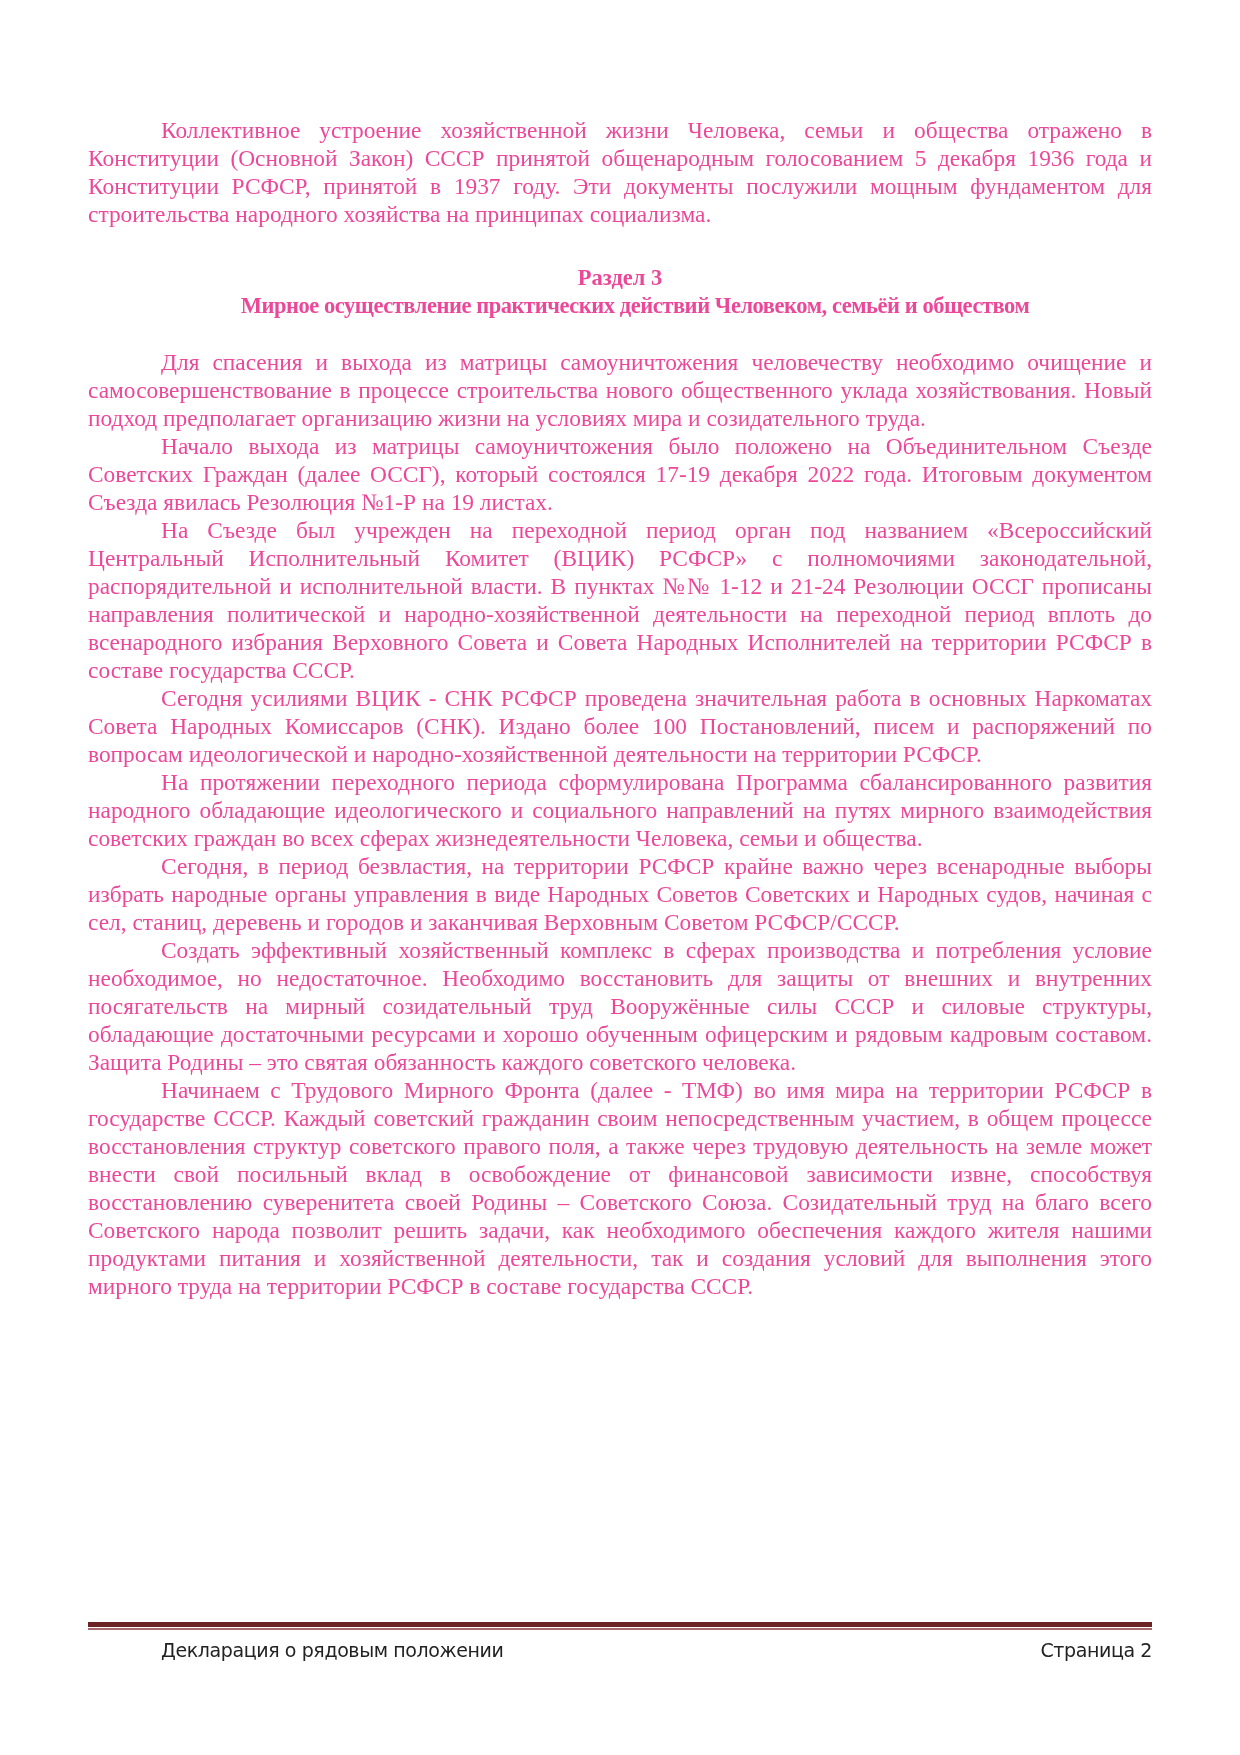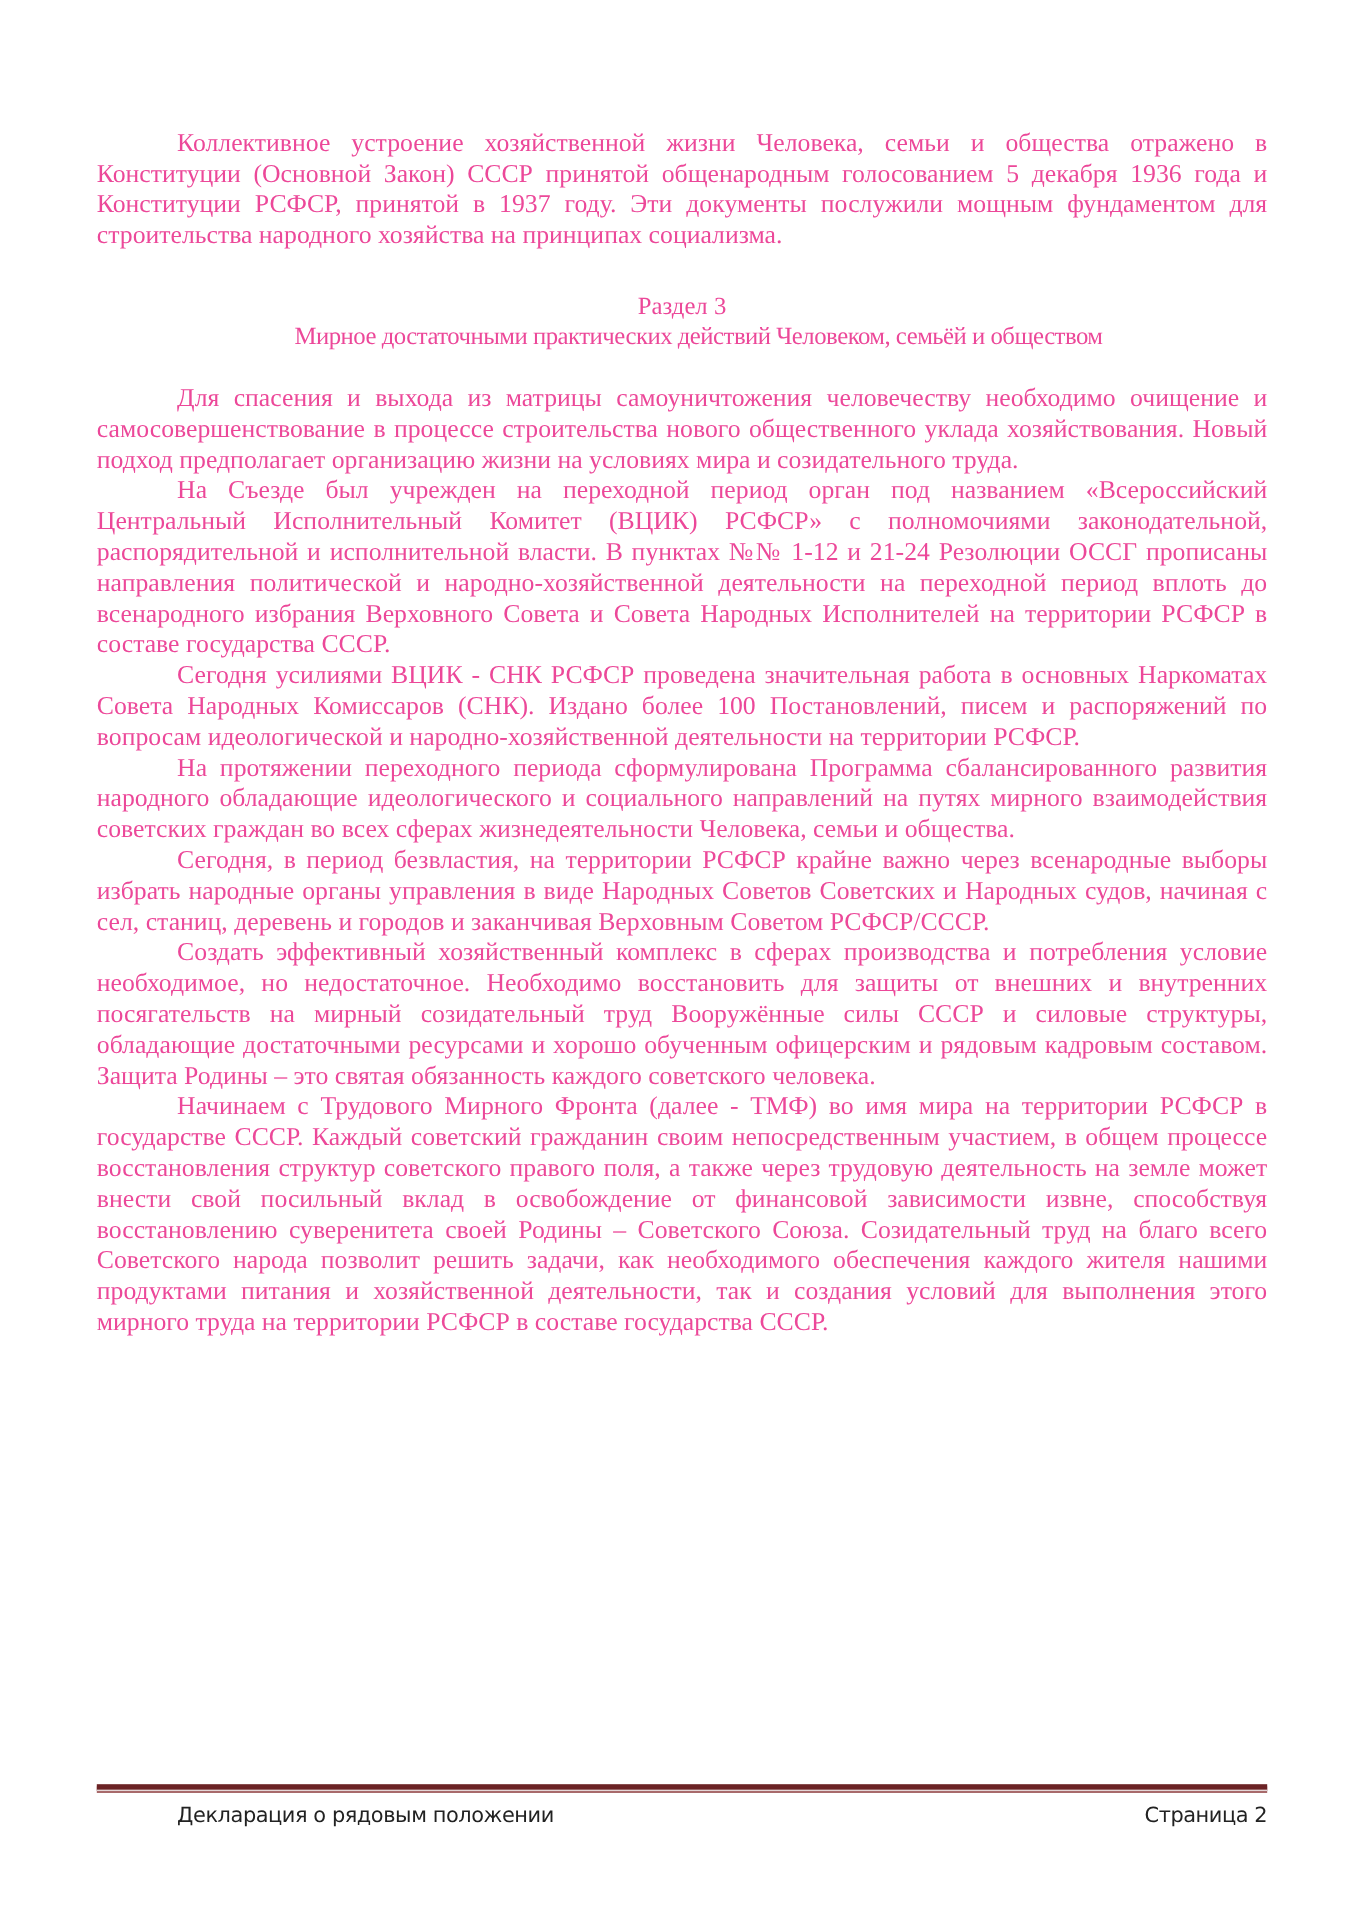--- a/index.html
+++ b/index.html
@@ -12,7 +12,7 @@
   .para { margin: 0; text-align: justify; text-indent: 73px; }
   .para.last-line-fill { text-align-last: justify; }
   .section-head {
-    margin: 36px 0 0 0; text-align: center; font-weight: normal;
+    margin: 36px 0 0 0; text-align: center; font-weight: bold;
     font-family: "Liberation Serif", serif; font-size: 22.5px; line-height: 28px;
   }
   .section-head .title { display: block; padding-left: 30px; letter-spacing: -0.45px; }

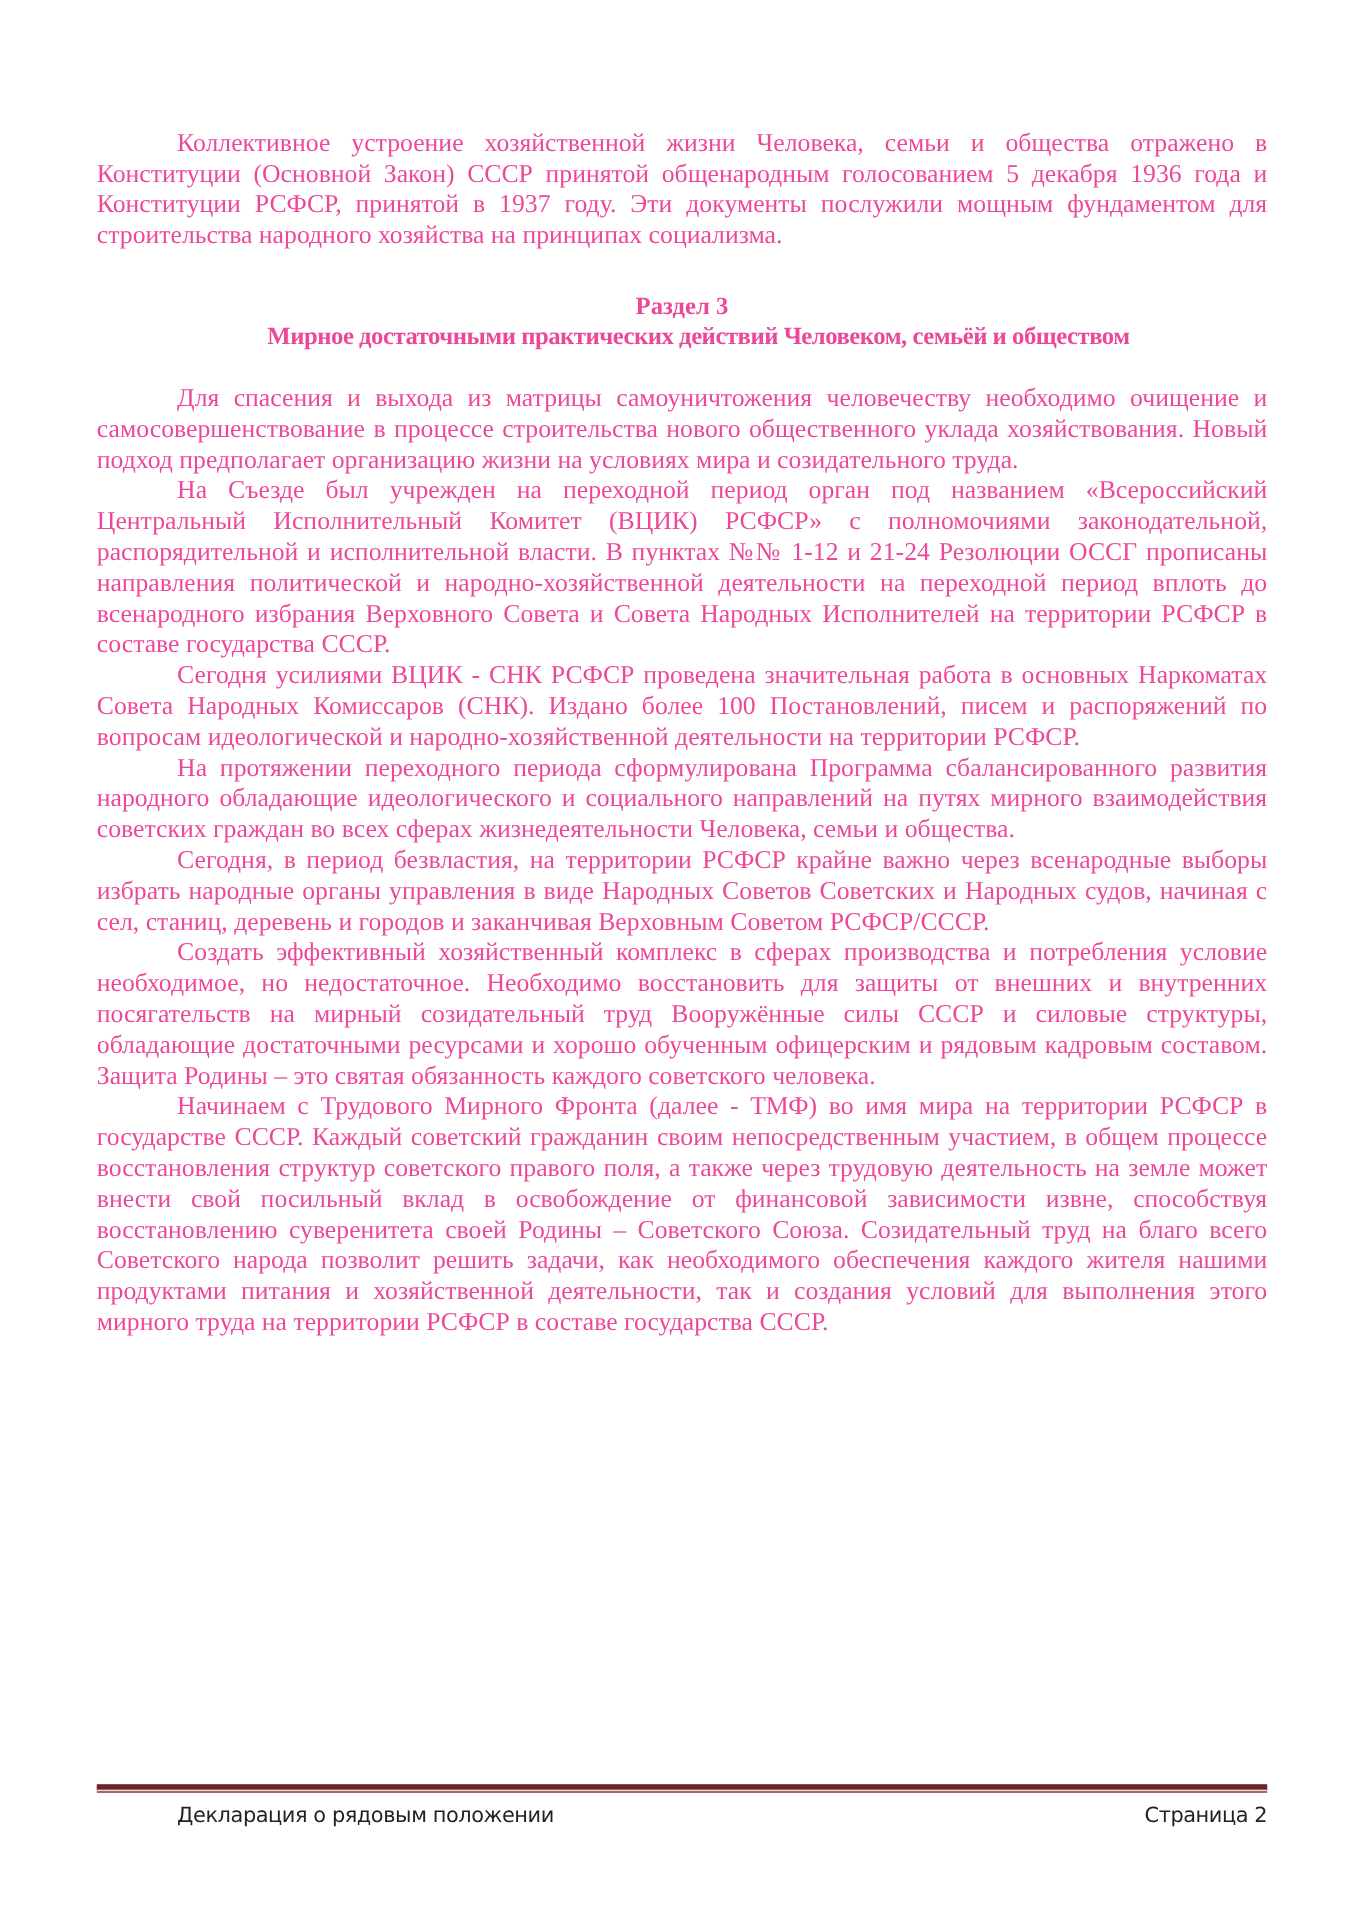--- a/index.html
+++ b/index.html
@@ -38,7 +38,7 @@
 
   <div class="section-head">
     <span>Раздел 3</span>
-    <span class="title">Мирное достаточными практических действий Человеком, семьёй и обществом</span>
+    <span class="title">Мирное осуществление практических действий Человеком, семьёй и обществом</span>
   </div>
   <div class="gap"></div>
 

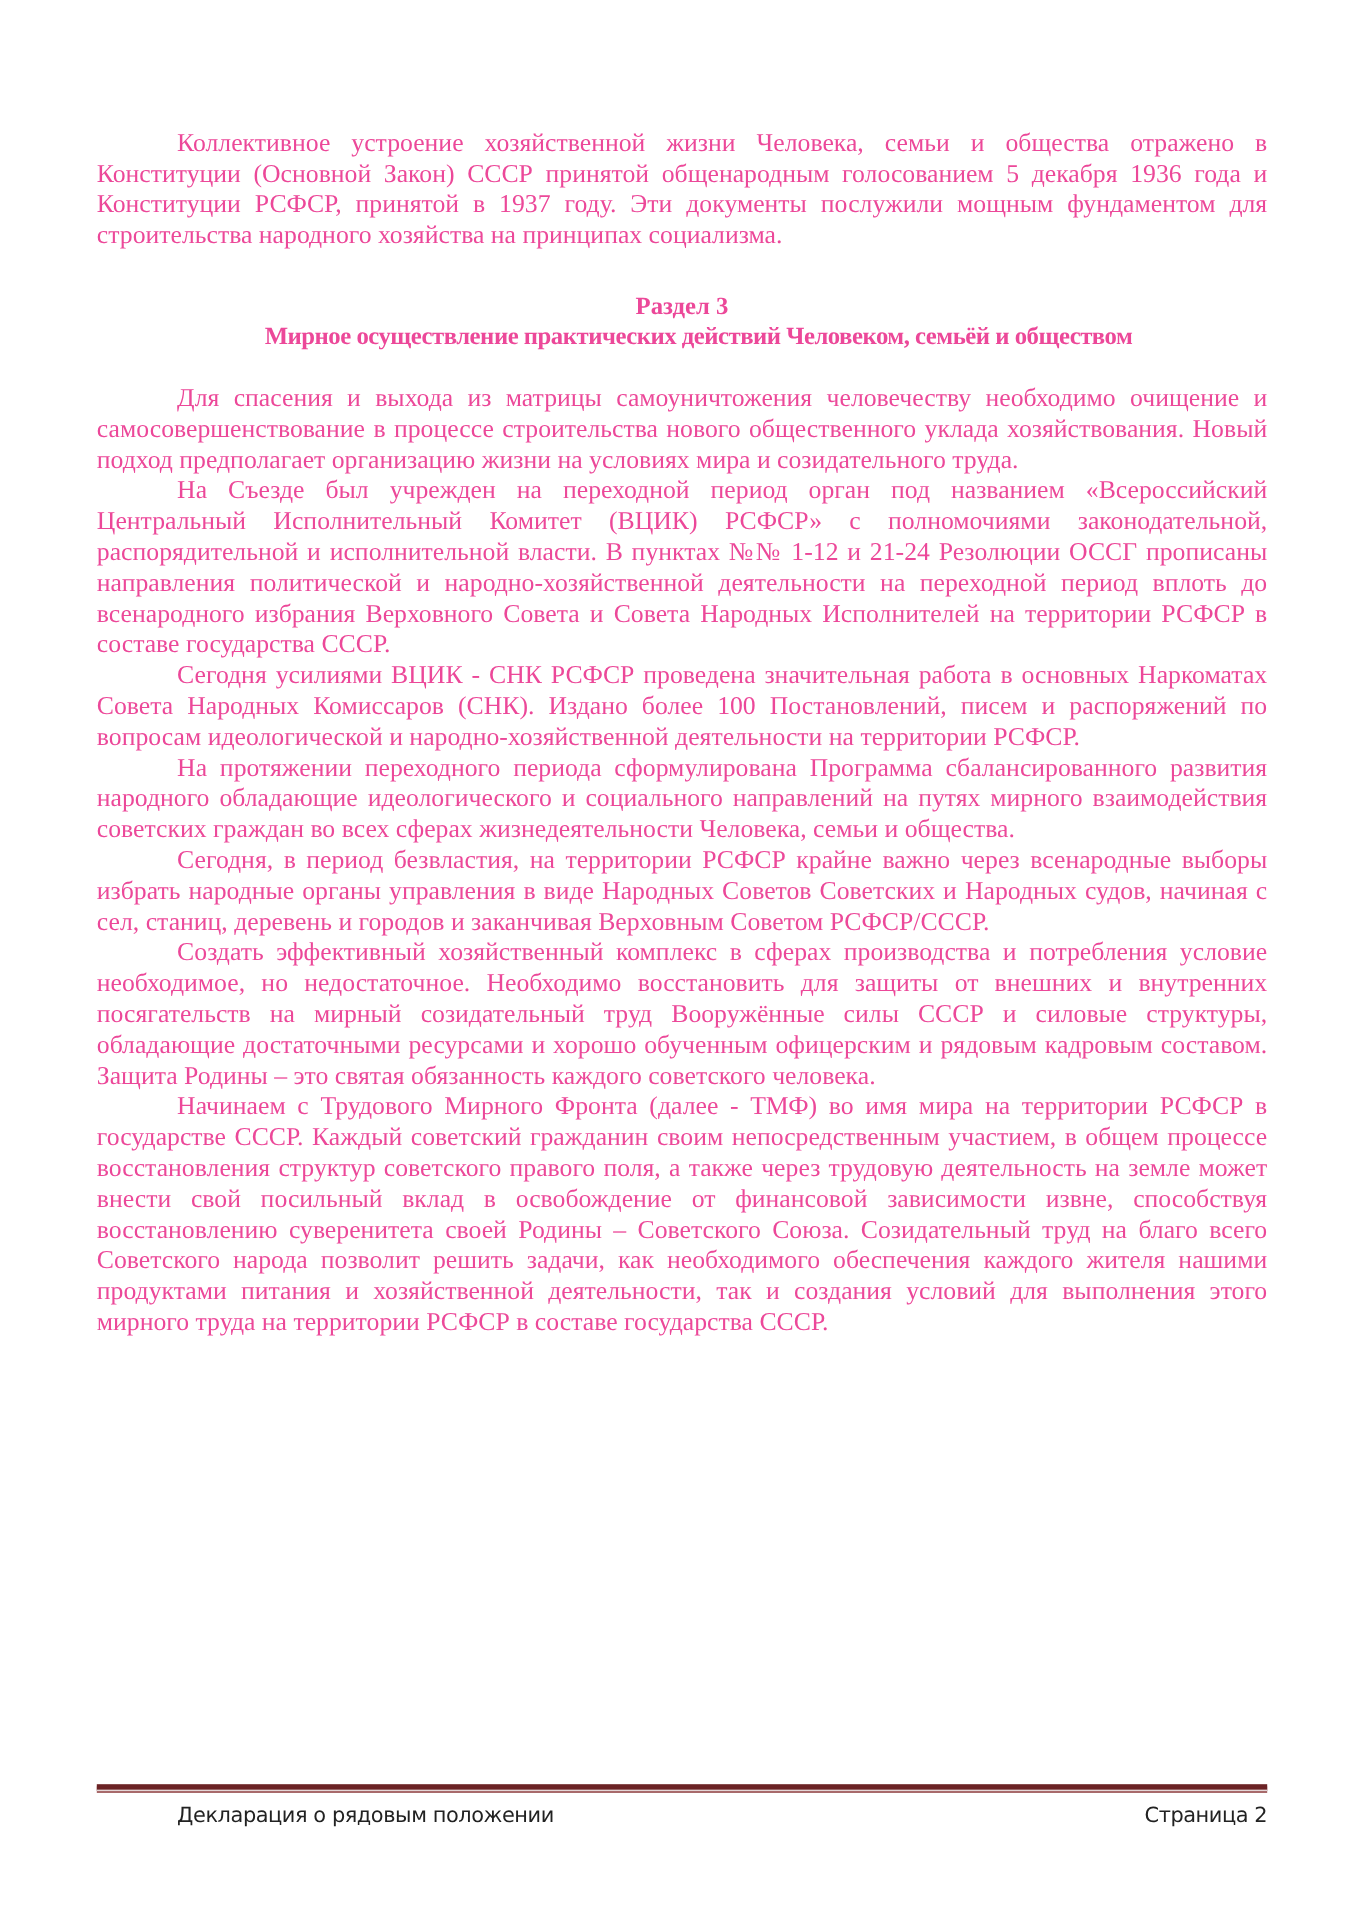--- a/index.html
+++ b/index.html
@@ -43,6 +43,7 @@
   <div class="gap"></div>
 
   <p class="para">Для спасения и выхода из матрицы самоуничтожения человечеству необходимо очищение и самосовершенствование в процессе строительства нового общественного уклада хозяйствования. Новый подход предполагает организацию жизни на условиях мира и созидательного труда.</p>
+  <p class="para">Начало выхода из матрицы самоуничтожения было положено на Объединительном Съезде Советских Граждан (далее ОССГ), который состоялся 17-19 декабря 2022 года. Итоговым документом Съезда явилась Резолюция №1-Р на 19 листах.</p>
   <p class="para">На Съезде был учрежден на переходной период орган под названием  «Всероссийский Центральный Исполнительный  Комитет (ВЦИК) РСФСР» с полномочиями законодательной, распорядительной и исполнительной власти. В пунктах №№ 1-12 и 21-24 Резолюции ОССГ прописаны направления политической и народно-хозяйственной деятельности на переходной период вплоть до всенародного избрания Верховного Совета и Совета Народных Исполнителей на территории РСФСР в составе государства СССР.</p>
   <p class="para">Сегодня усилиями ВЦИК - СНК  РСФСР проведена значительная работа в основных Наркоматах Совета Народных Комиссаров (СНК). Издано более 100 Постановлений, писем и распоряжений по вопросам  идеологической и народно-хозяйственной деятельности на территории РСФСР.</p>
   <p class="para">На протяжении переходного периода сформулирована Программа сбалансированного развития народного обладающие идеологического и социального направлений на путях мирного взаимодействия  советских граждан во всех сферах жизнедеятельности Человека, семьи и общества.</p>

